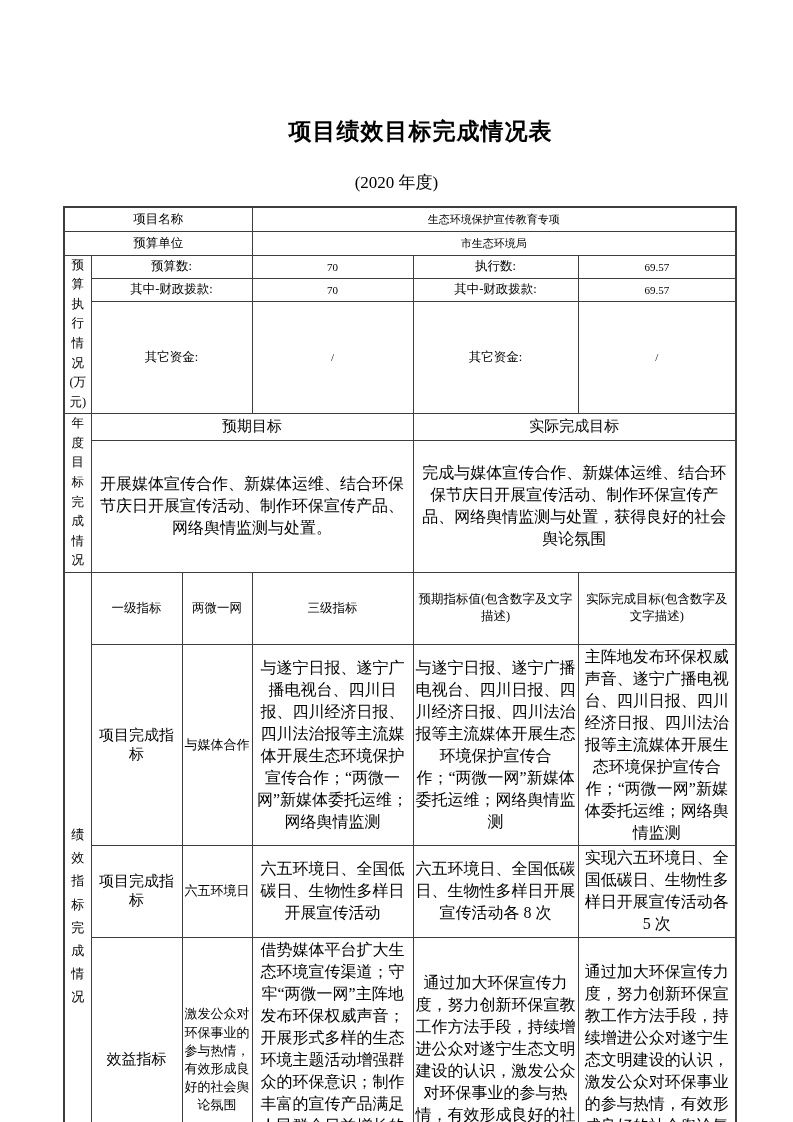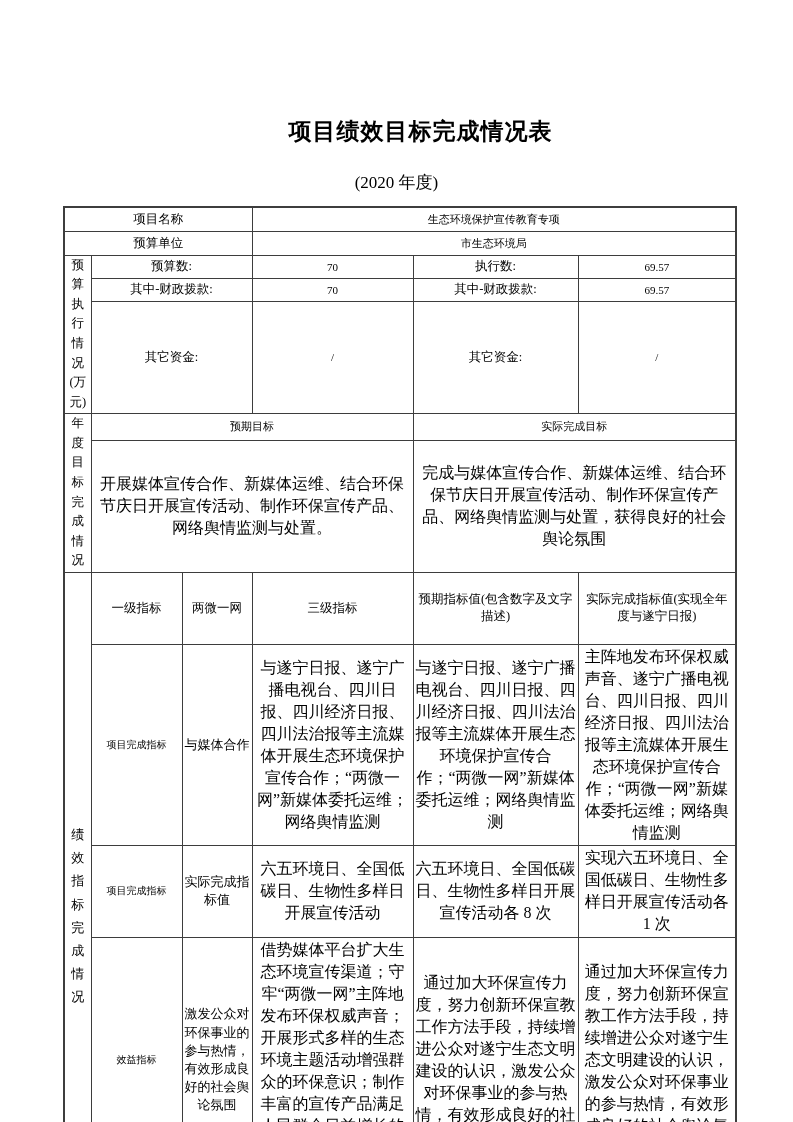--- a/index.html
+++ b/index.html
@@ -54,7 +54,7 @@
   .h77  { height: 77px; }
   .lbl   { font-size: 12.5px; }
   .val   { font-size: 11px; }
-  .hdr   { font-size: 11px; }
+  .hdr   { font-size: 15px; }
   .dense { font-size: 16px; line-height: 1.38; padding: 1px 2px; }
   .lv1   { font-size: 10px; }
   .lv2   { font-size: 13px; line-height: 1.4; padding: 1px 2px; margin-top: 34px; }

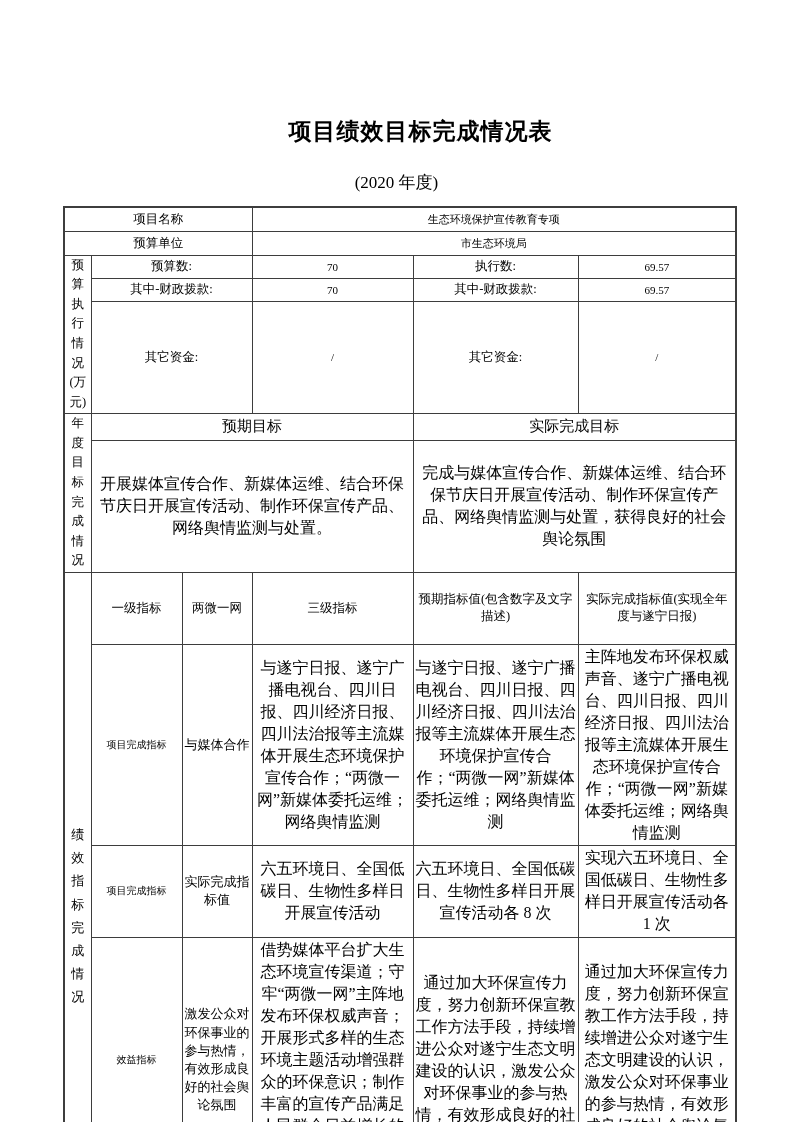--- a/index.html
+++ b/index.html
@@ -161,7 +161,7 @@
         <td class="lbl">两微一网</td>
         <td class="lbl">三级指标</td>
         <td class="lbl">预期指标值(包含数字及文字描述)</td>
-        <td class="lbl">实际完成指标值(实现全年度与遂宁日报)</td>
+        <td class="lbl">实际完成目标(包含数字及文字描述)</td>
       </tr>
       <tr class="h86">
         <td class="lv1">项目完成指标</td>

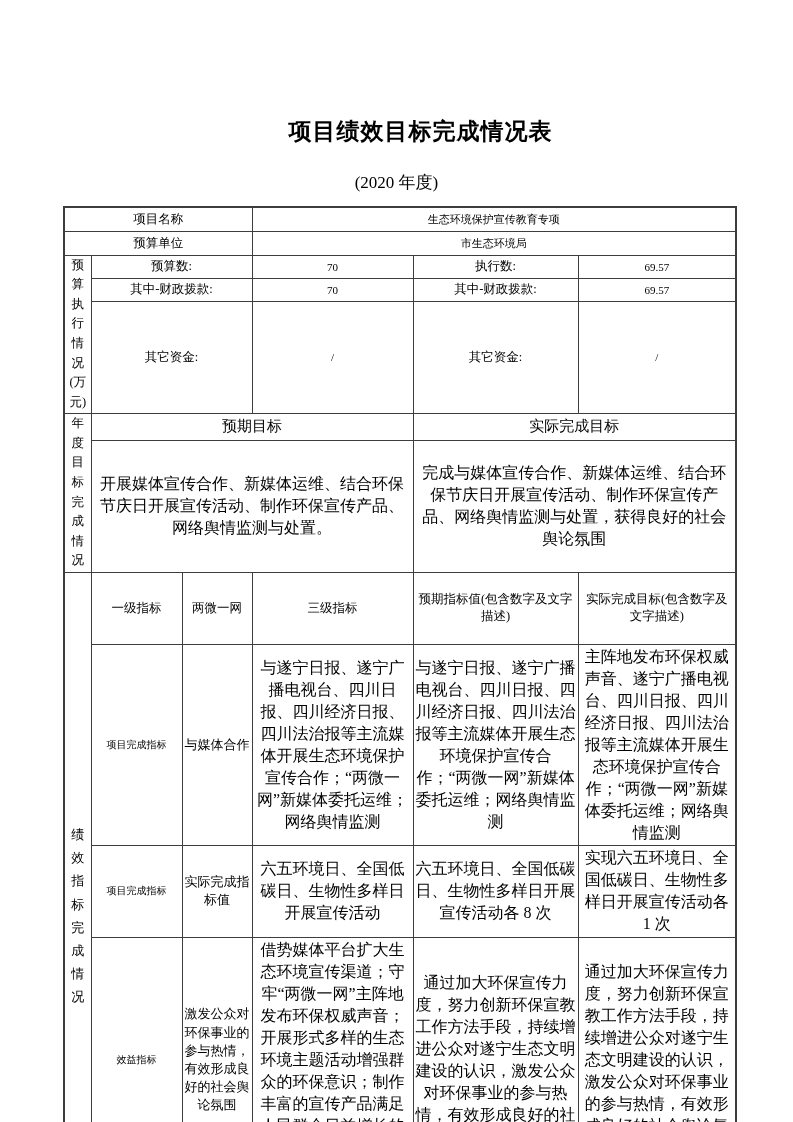--- a/index.html
+++ b/index.html
@@ -56,7 +56,7 @@
   .val   { font-size: 11px; }
   .hdr   { font-size: 15px; }
   .dense { font-size: 16px; line-height: 1.38; padding: 1px 2px; }
-  .lv1   { font-size: 10px; }
+  .lv1   { font-size: 15px; }
   .lv2   { font-size: 13px; line-height: 1.4; padding: 1px 2px; margin-top: 34px; }
   .vlabel {
     white-space: pre-line;

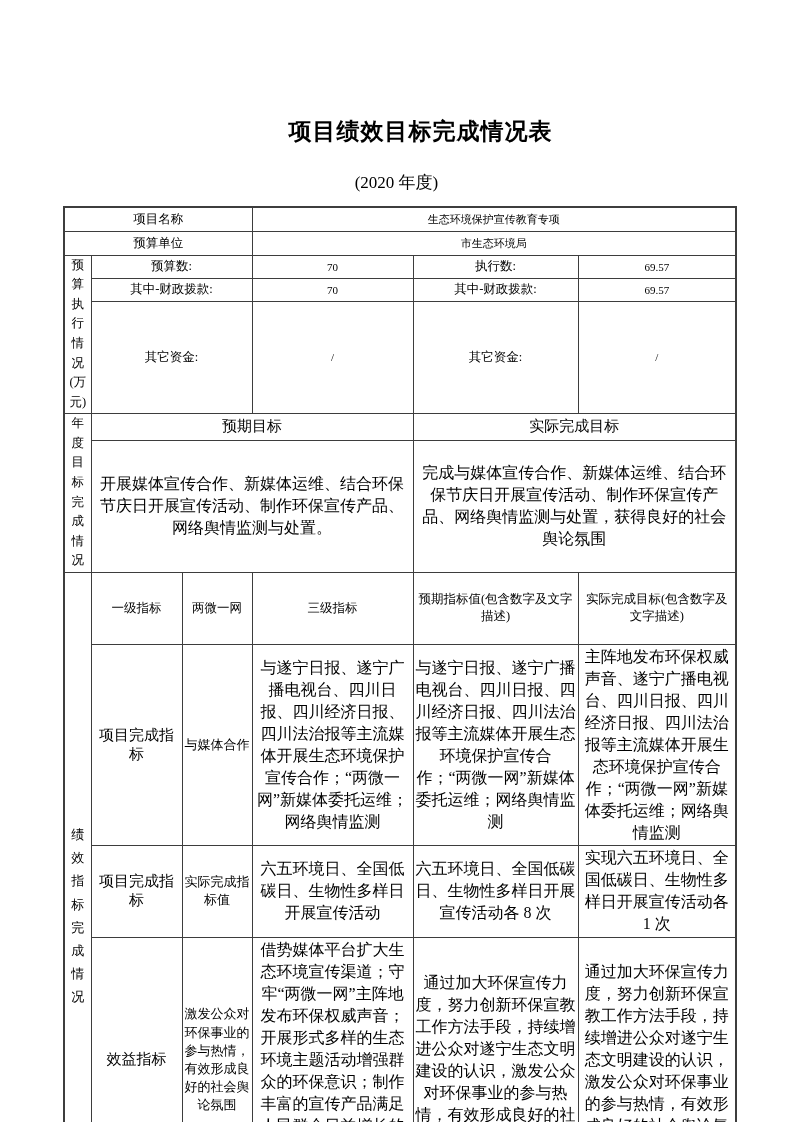--- a/index.html
+++ b/index.html
@@ -175,7 +175,7 @@
         <td class="lv2">实际完成指标值</td>
         <td class="dense">六五环境日、全国低碳日、生物性多样日开展宣传活动</td>
         <td class="dense">六五环境日、全国低碳日、生物性多样日开展宣传活动各 8 次</td>
-        <td class="dense">实现六五环境日、全国低碳日、生物性多样日开展宣传活动各 1 次</td>
+        <td class="dense">实现六五环境日、全国低碳日、生物性多样日开展宣传活动各 5 次</td>
       </tr>
       <tr class="h105">
         <td class="lv1">效益指标</td>

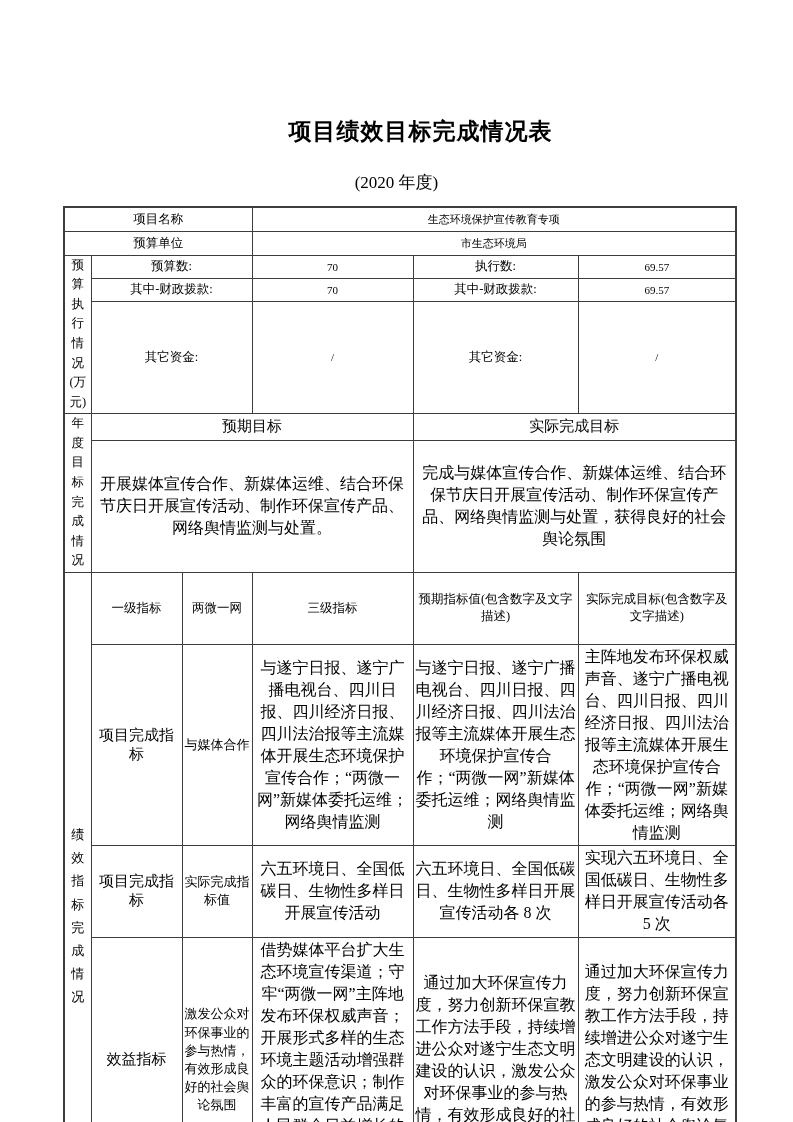--- a/index.html
+++ b/index.html
@@ -172,7 +172,7 @@
       </tr>
       <tr class="h62">
         <td class="lv1">项目完成指标</td>
-        <td class="lv2">实际完成指标值</td>
+        <td class="lv2">六五环境日</td>
         <td class="dense">六五环境日、全国低碳日、生物性多样日开展宣传活动</td>
         <td class="dense">六五环境日、全国低碳日、生物性多样日开展宣传活动各 8 次</td>
         <td class="dense">实现六五环境日、全国低碳日、生物性多样日开展宣传活动各 5 次</td>

